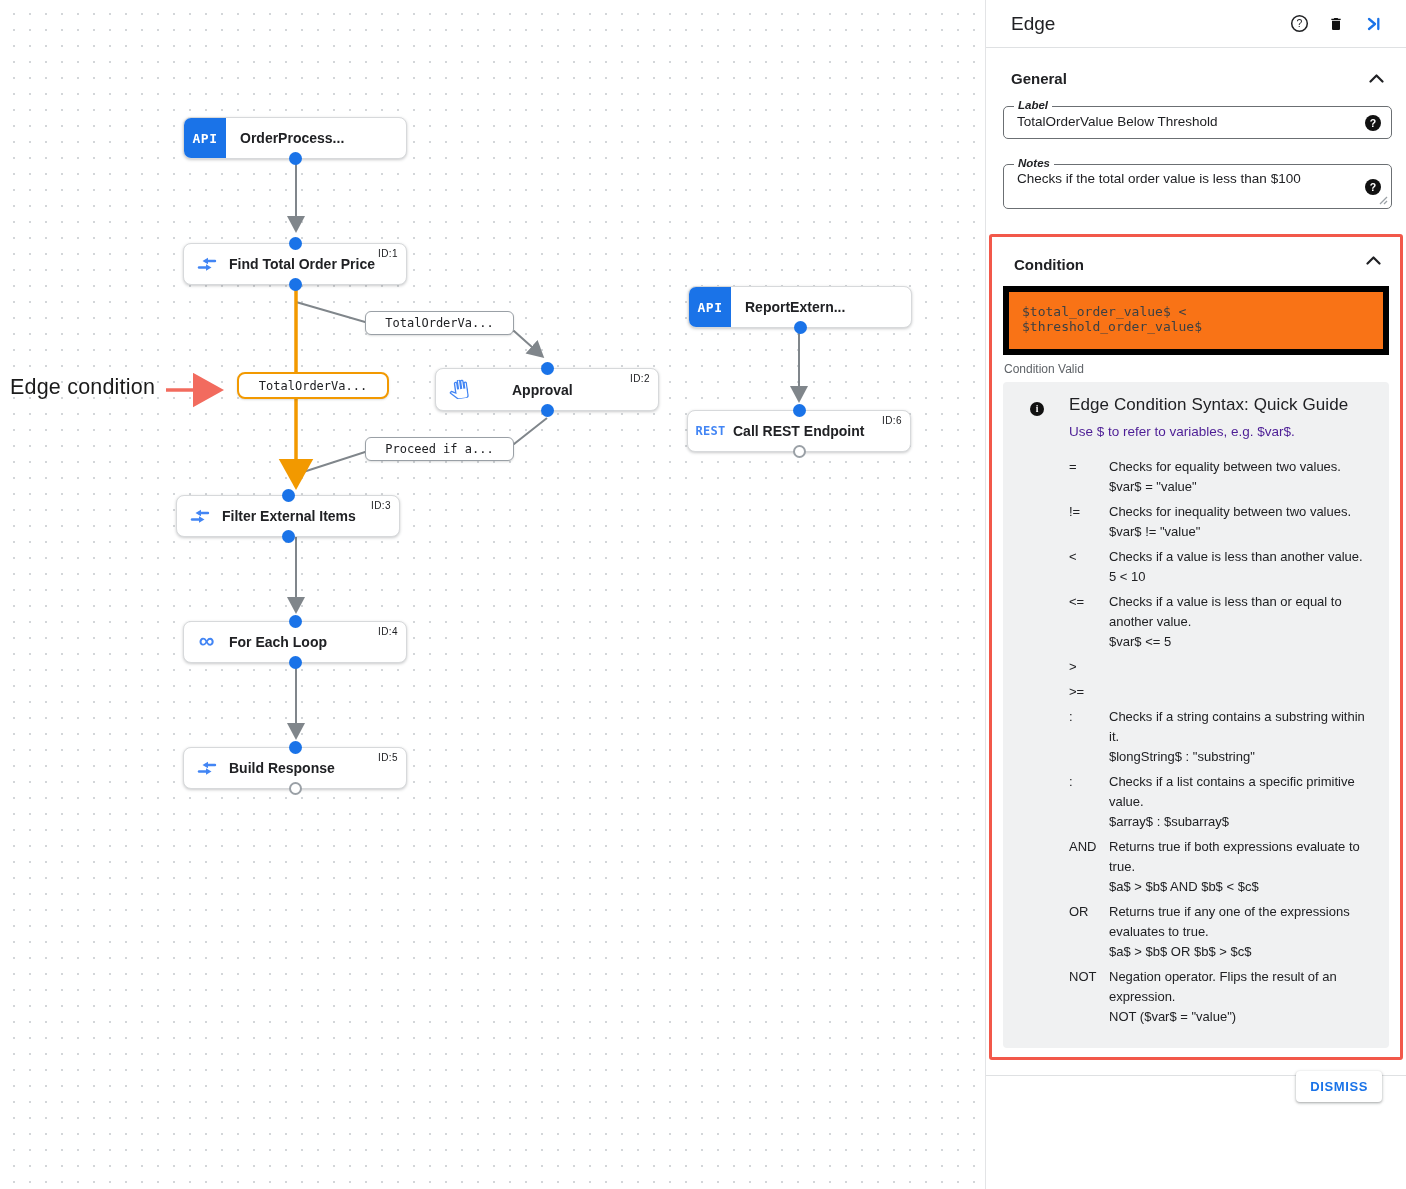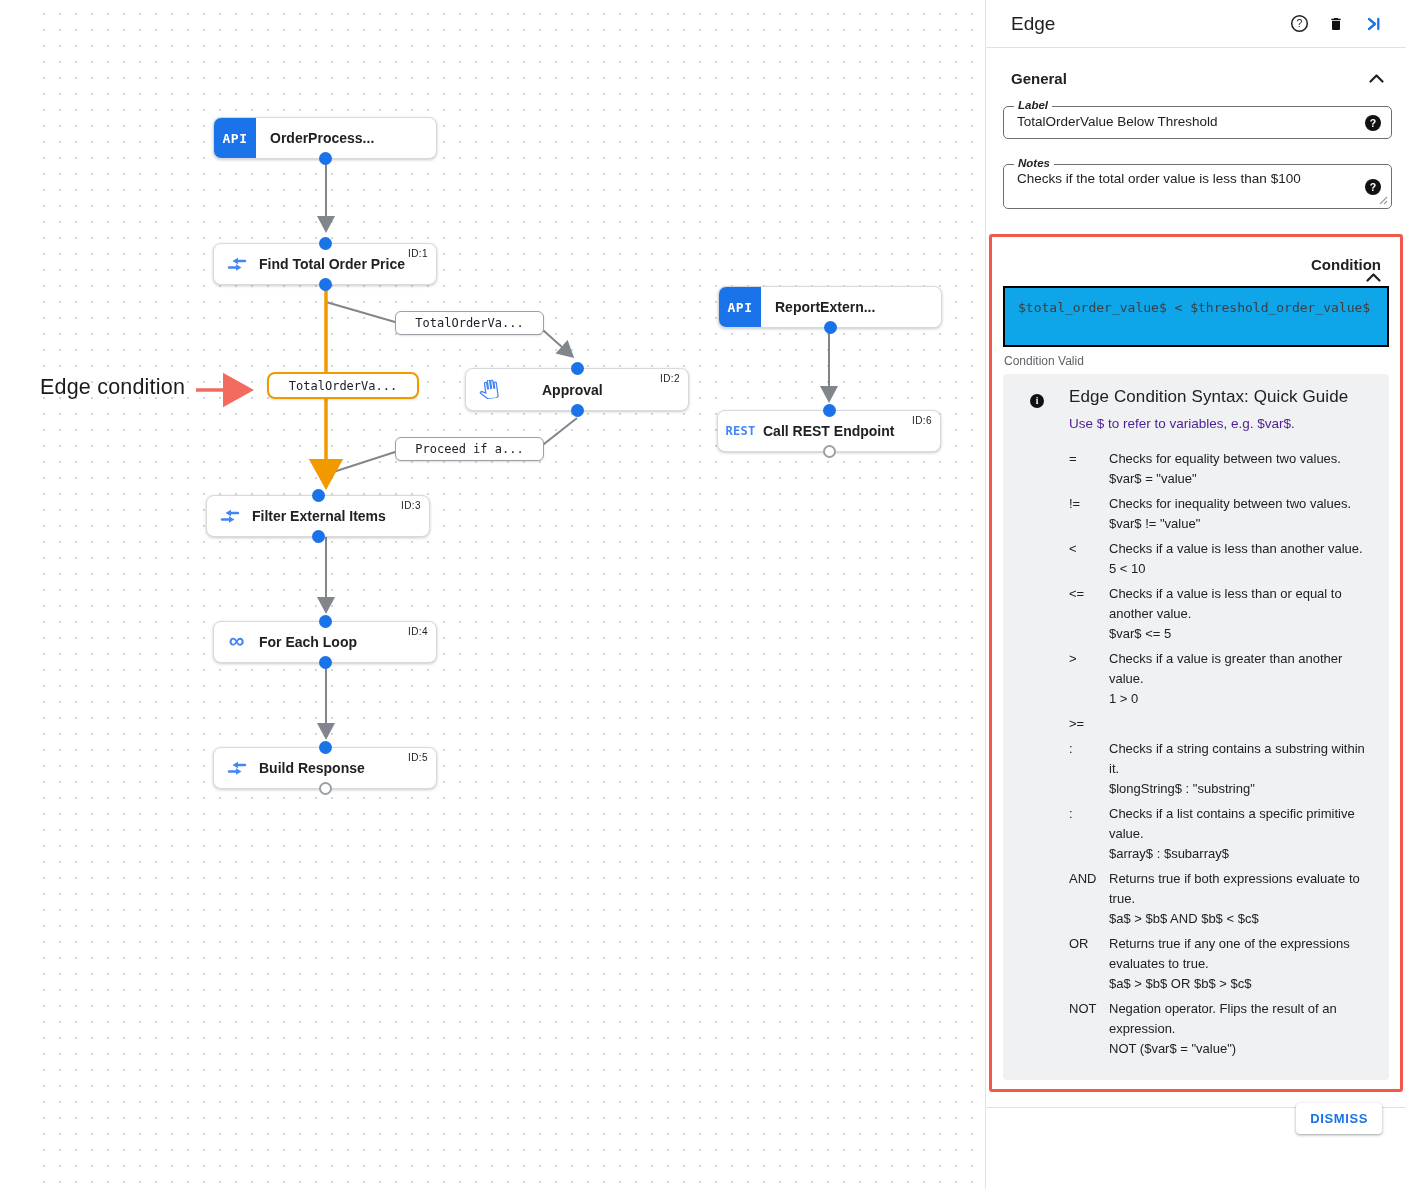--- a/index.html
+++ b/index.html
@@ -7,7 +7,7 @@
   .stage { position:relative; width:1406px; height:1189px; }
 
   
-  .canvas { position:absolute; left:0; top:0; width:985px; height:1189px; background:#fff;margin-left:30px; }
+  .canvas { position:absolute; left:0; top:0; width:985px; height:1189px; background:#fff; }
   .grid { position:absolute; left:0; top:0; width:975px; height:1185px;
           background-image: radial-gradient(#d3d6d9 1.1px, transparent 1.3px);
           background-size:16px 16px; background-position:6px 6px; }

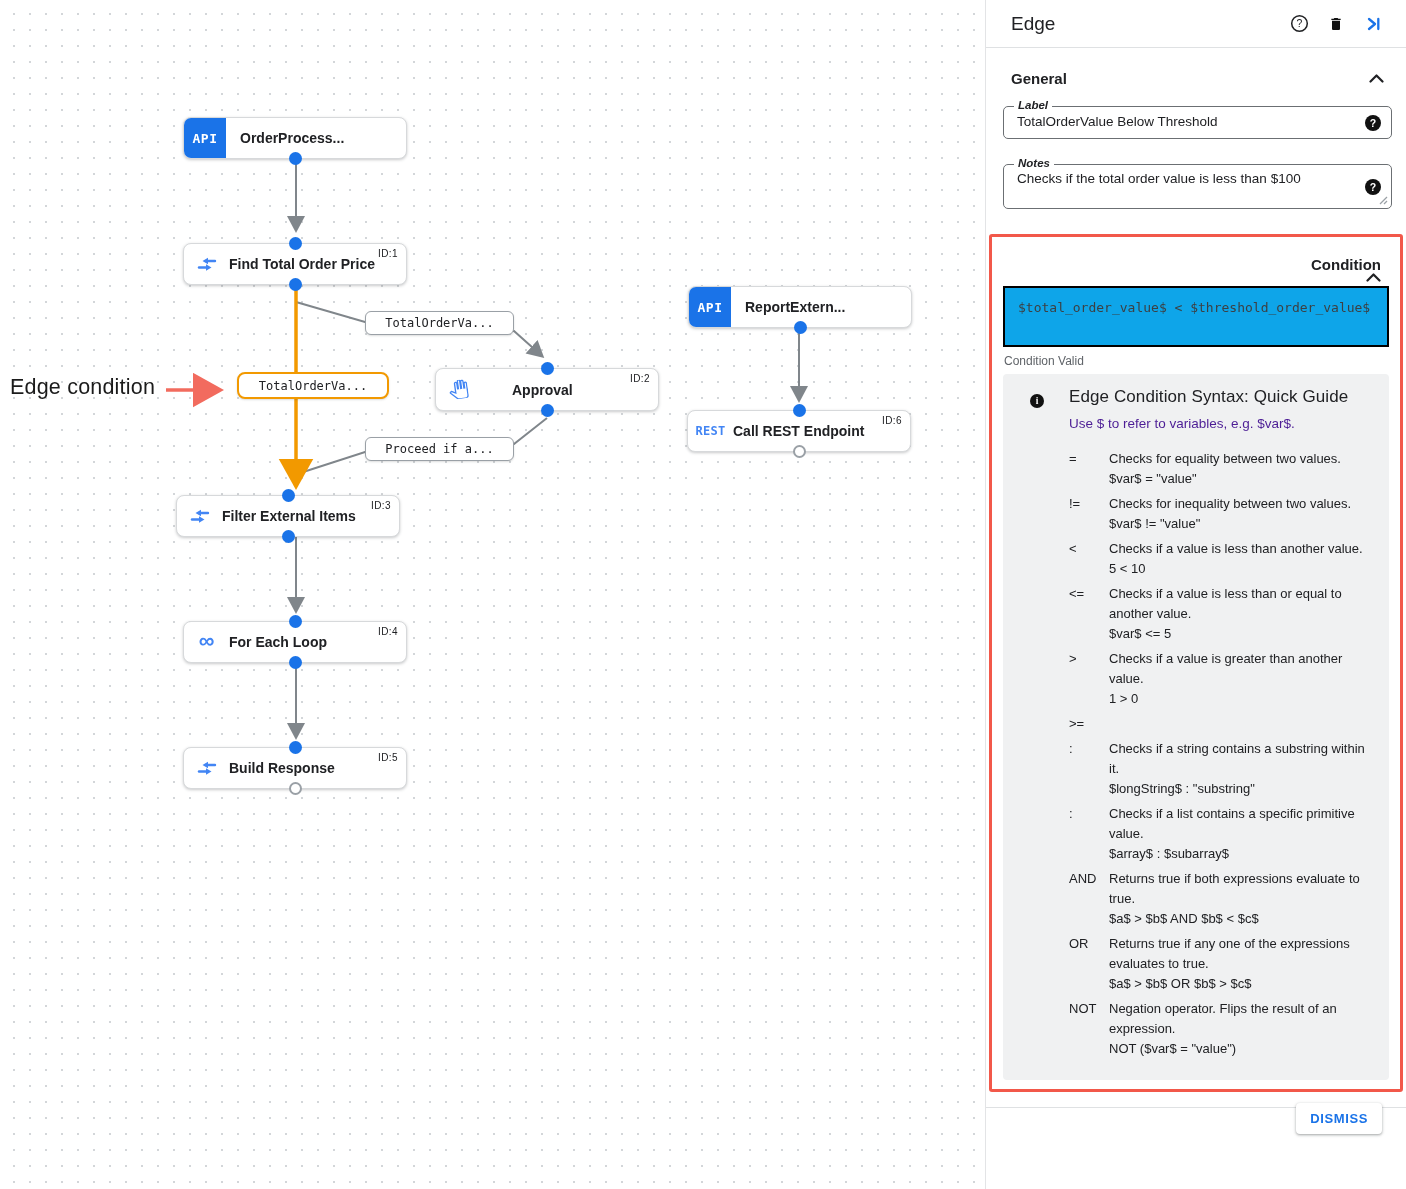--- a/index.html
+++ b/index.html
@@ -57,7 +57,7 @@
   .resize-handle { position:absolute; right:3px; bottom:3px; }
 
   .highlight-box { margin:25px 3px 0 3px; border:3px solid #f2584a; border-radius:3px; padding-bottom:9px; }
-  .cond-head { display:flex; align-items:flex-end; padding:0 19px 0 22px; margin-top:19px; height:26px;flex-direction:column; }
+  .cond-head { display:flex; align-items:flex-start; padding:0 19px 0 22px; margin-top:19px; height:26px; }
   .cond-code { margin:4px 11px 0 11px; height:61px; border:2px solid #000000; background:#0ea5e9;
                font-family:"DejaVu Sans Mono", monospace; font-size:13px; color:#3c4043; padding:12px 13px; cursor:text; }
   .cond-status { margin:7px 11px 0 12px; font-size:12px; color:#5f6368; }

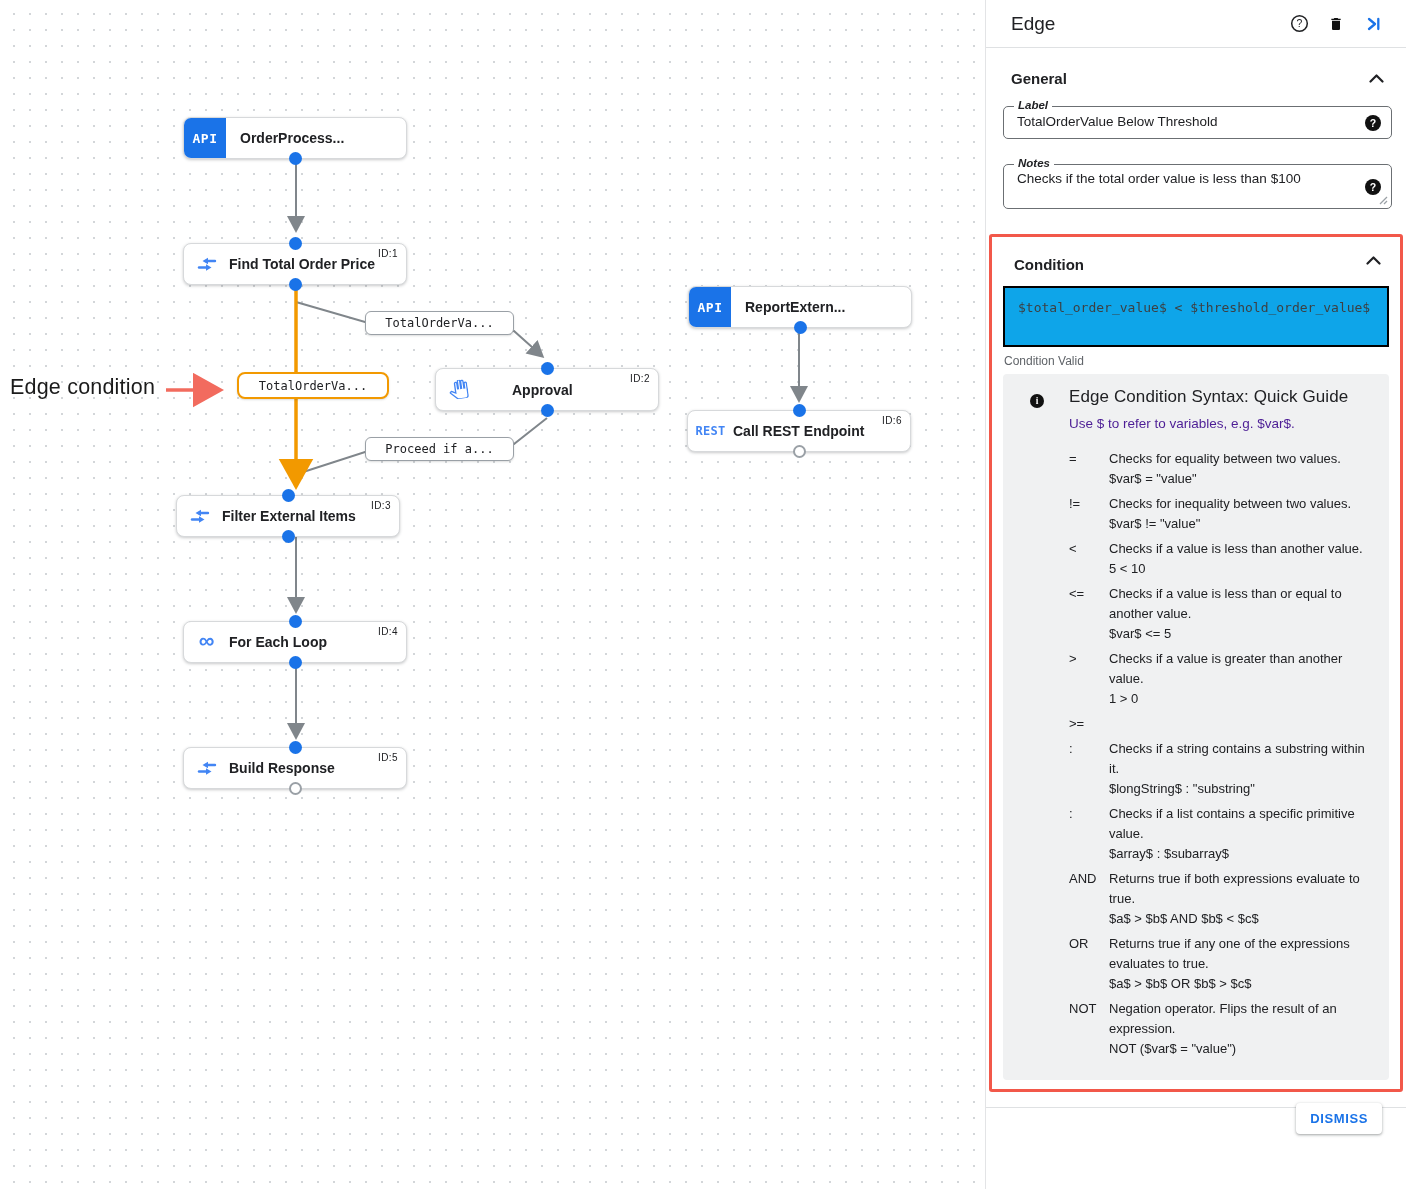--- a/index.html
+++ b/index.html
@@ -58,7 +58,7 @@
 
   .highlight-box { margin:25px 3px 0 3px; border:3px solid #f2584a; border-radius:3px; padding-bottom:9px; }
   .cond-head { display:flex; align-items:flex-start; padding:0 19px 0 22px; margin-top:19px; height:26px; }
-  .cond-code { margin:4px 11px 0 11px; height:61px; border:2px solid #000000; background:#0ea5e9;
+  .cond-code { margin:4px 11px 0 11px; height:69px; border:6px solid #000000; background:#f97316;
                font-family:"DejaVu Sans Mono", monospace; font-size:13px; color:#3c4043; padding:12px 13px; cursor:text; }
   .cond-status { margin:7px 11px 0 12px; font-size:12px; color:#5f6368; }
 

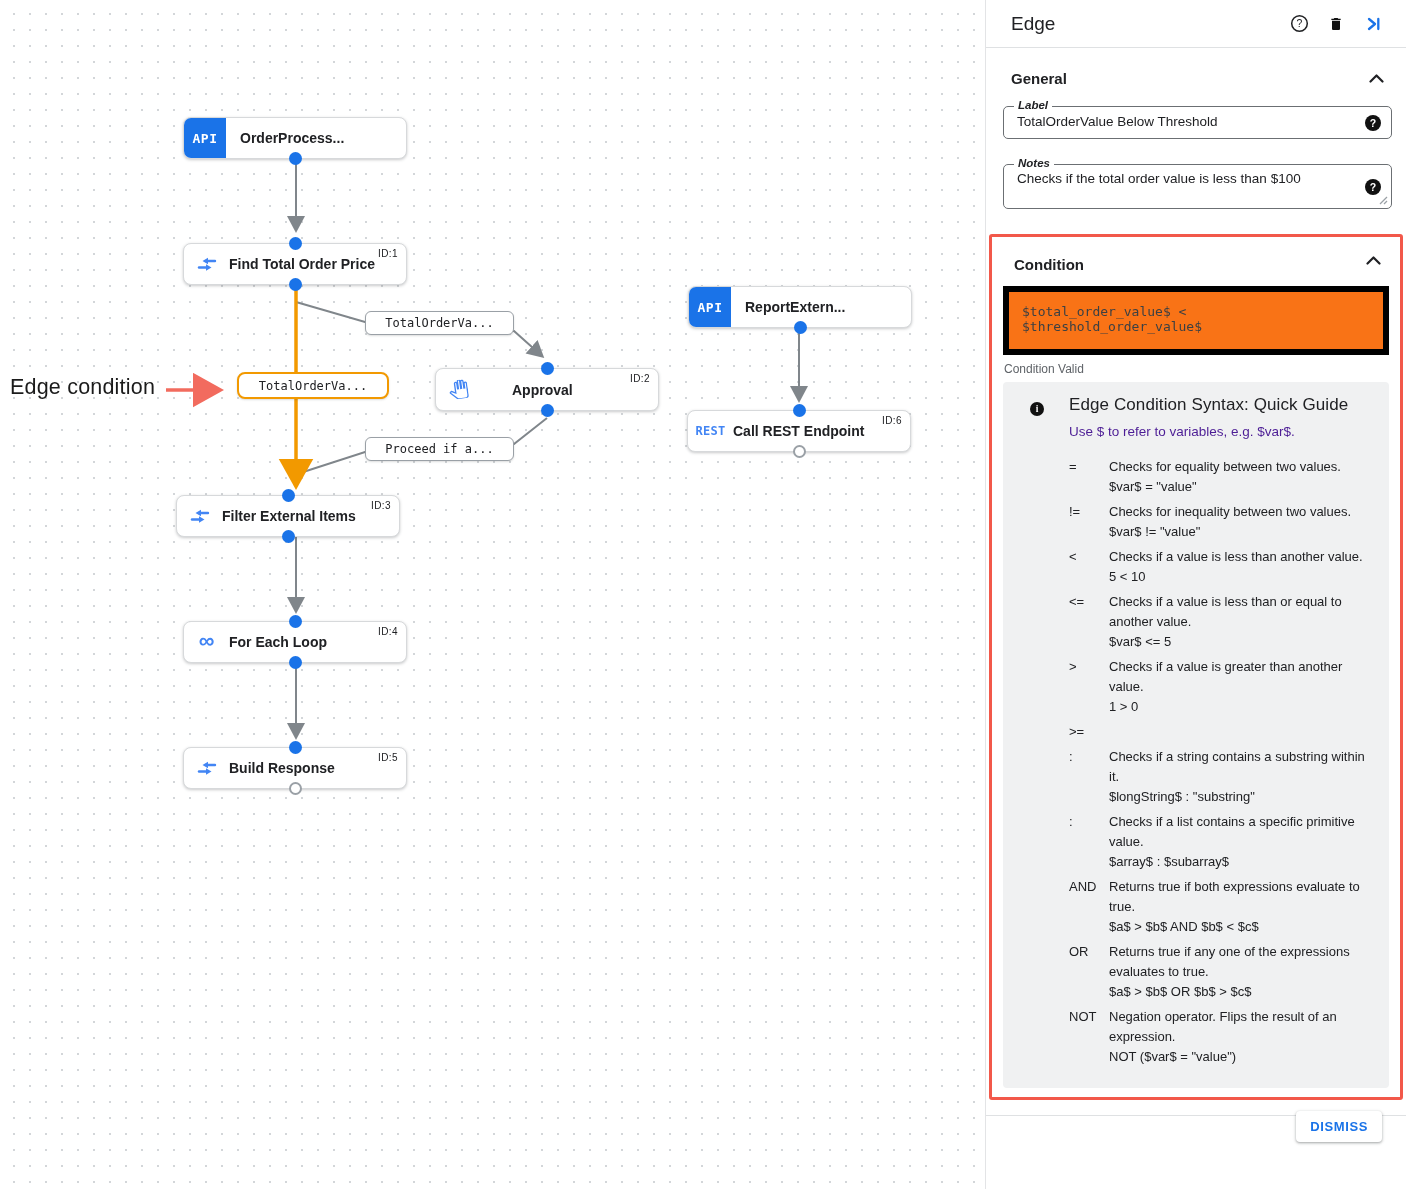--- a/index.html
+++ b/index.html
@@ -306,10 +306,6 @@
             </div>
           <div class="g-row">
               <div class="g-op">&gt;</div>
-              <div class="g-right">
-                <div>Checks if a value is greater than another value.</div>
-                <div>1 &gt; 0</div>
-              </div>
             </div>
           <div class="g-row">
               <div class="g-op">&gt;=</div>

